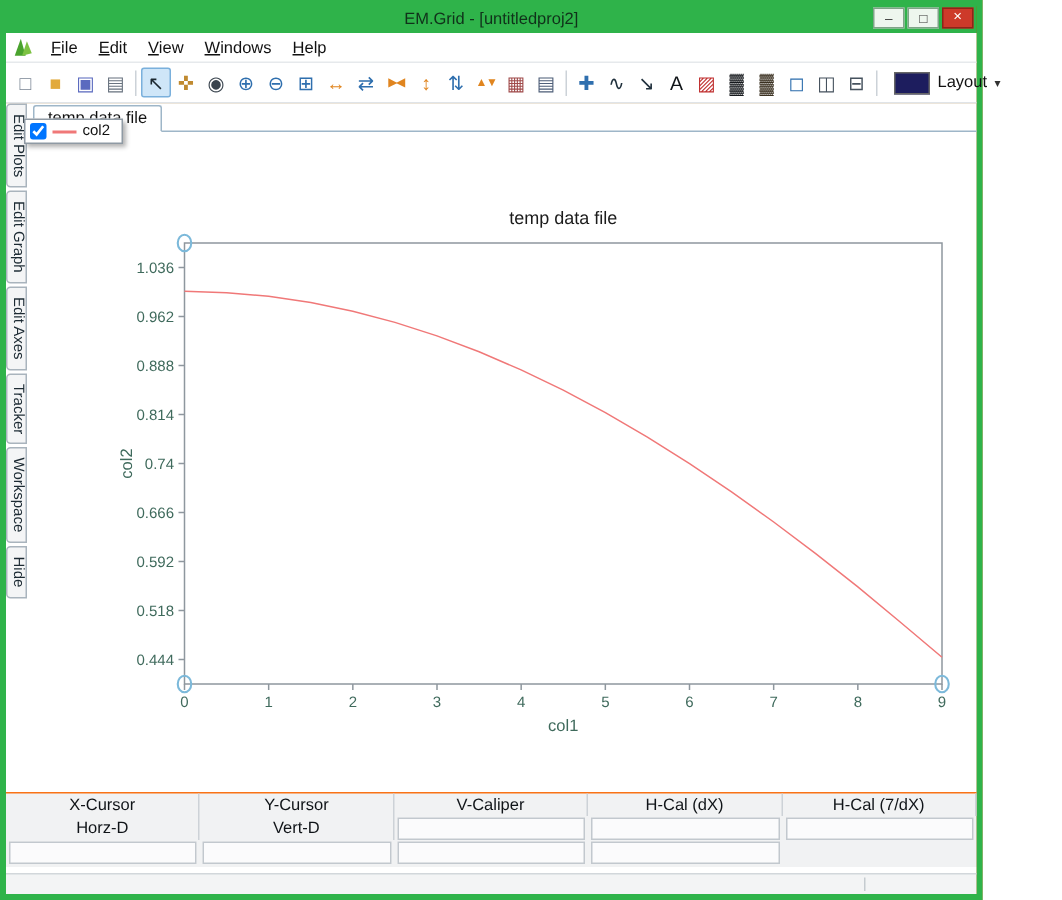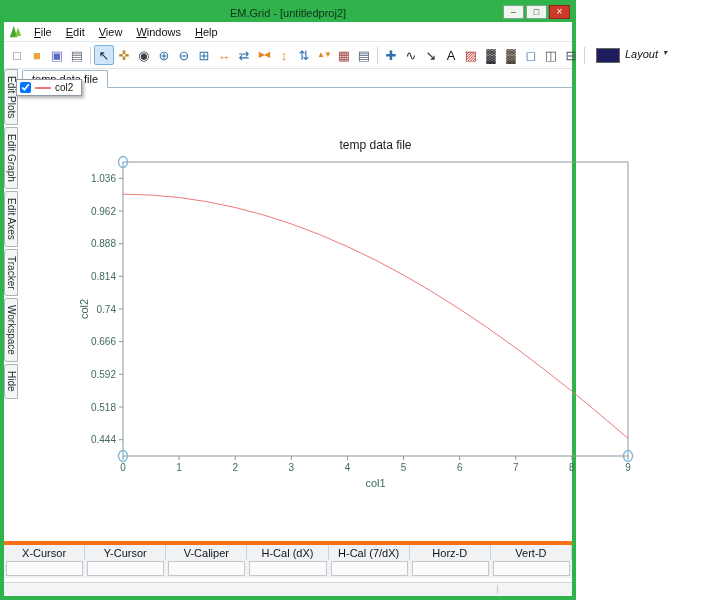--- a/index.html
+++ b/index.html
@@ -3,7 +3,7 @@
 <meta charset="utf-8">
 <style>
   html,body{margin:0;padding:0;overflow:hidden;background:#fff;}
-  .window{width:576px;height:600px;box-sizing:border-box;border:4px solid #2fb34a;
+  .window{width:655px;height:600px;box-sizing:border-box;border:4px solid #2fb34a;
     display:flex;flex-direction:column;font-family:"Liberation Sans",sans-serif;
     background:#a16207;position:relative;}
   

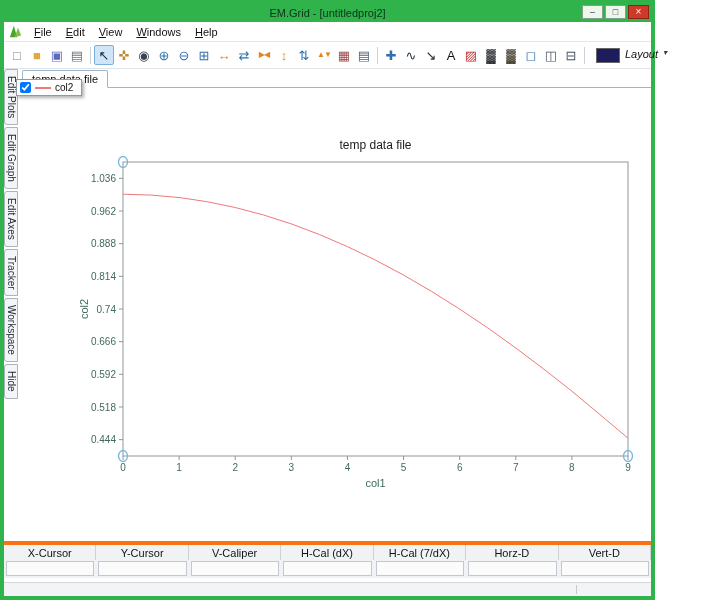--- a/index.html
+++ b/index.html
@@ -30,7 +30,7 @@
   .tbtn.small{font-size:8px;letter-spacing:-1px;}
   .tbtn.sel{background:#cfe6f8;border-color:#7ab0dc;}
   .tsep{width:1px;height:17px;background:#ccd2d8;margin:0 3px;}
-  .layout-ctl{display:flex;align-items:flex-start;gap:5px;margin-left:4px;padding:2px 4px;font-style:italic;}
+  .layout-ctl{display:flex;align-items:center;gap:5px;margin-left:4px;padding:2px 4px;}
   .layout-swatch{width:22px;height:13px;background:#1d1d5e;border:1px solid #666;}
   .layout-label{font-size:11px;color:#111;}
   .layout-caret{font-size:8px;color:#333;}

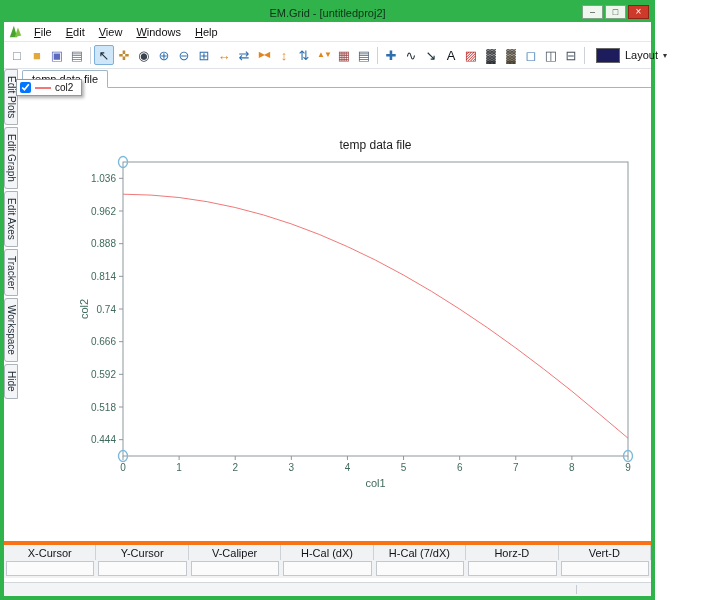--- a/index.html
+++ b/index.html
@@ -57,8 +57,8 @@
   .legend-line{width:16px;height:0;border-top:2px solid #f07878;}
   .legend-label{font-size:10px;color:#111;}
   
-  .calipers{flex:0 0 auto;border-top:4px solid #f97316;background:#f1f2f3;
-    display:grid;grid-template-columns:repeat(7,1fr);padding-bottom:2px;}
+  .calipers{flex:0 0 auto;border-top:1px solid #f97316;background:#f1f2f3;
+    display:grid;grid-template-columns:repeat(5,1fr);padding-bottom:2px;}
   .cal-h{font-size:11px;text-align:center;padding:2px 0 1px;color:#101418;
     border-right:1px solid #cdd2d7;}
   .cal-v{height:13px;background:#fbfbfc;border:1px solid #c2c8ce;margin:1px 2px 0;}

